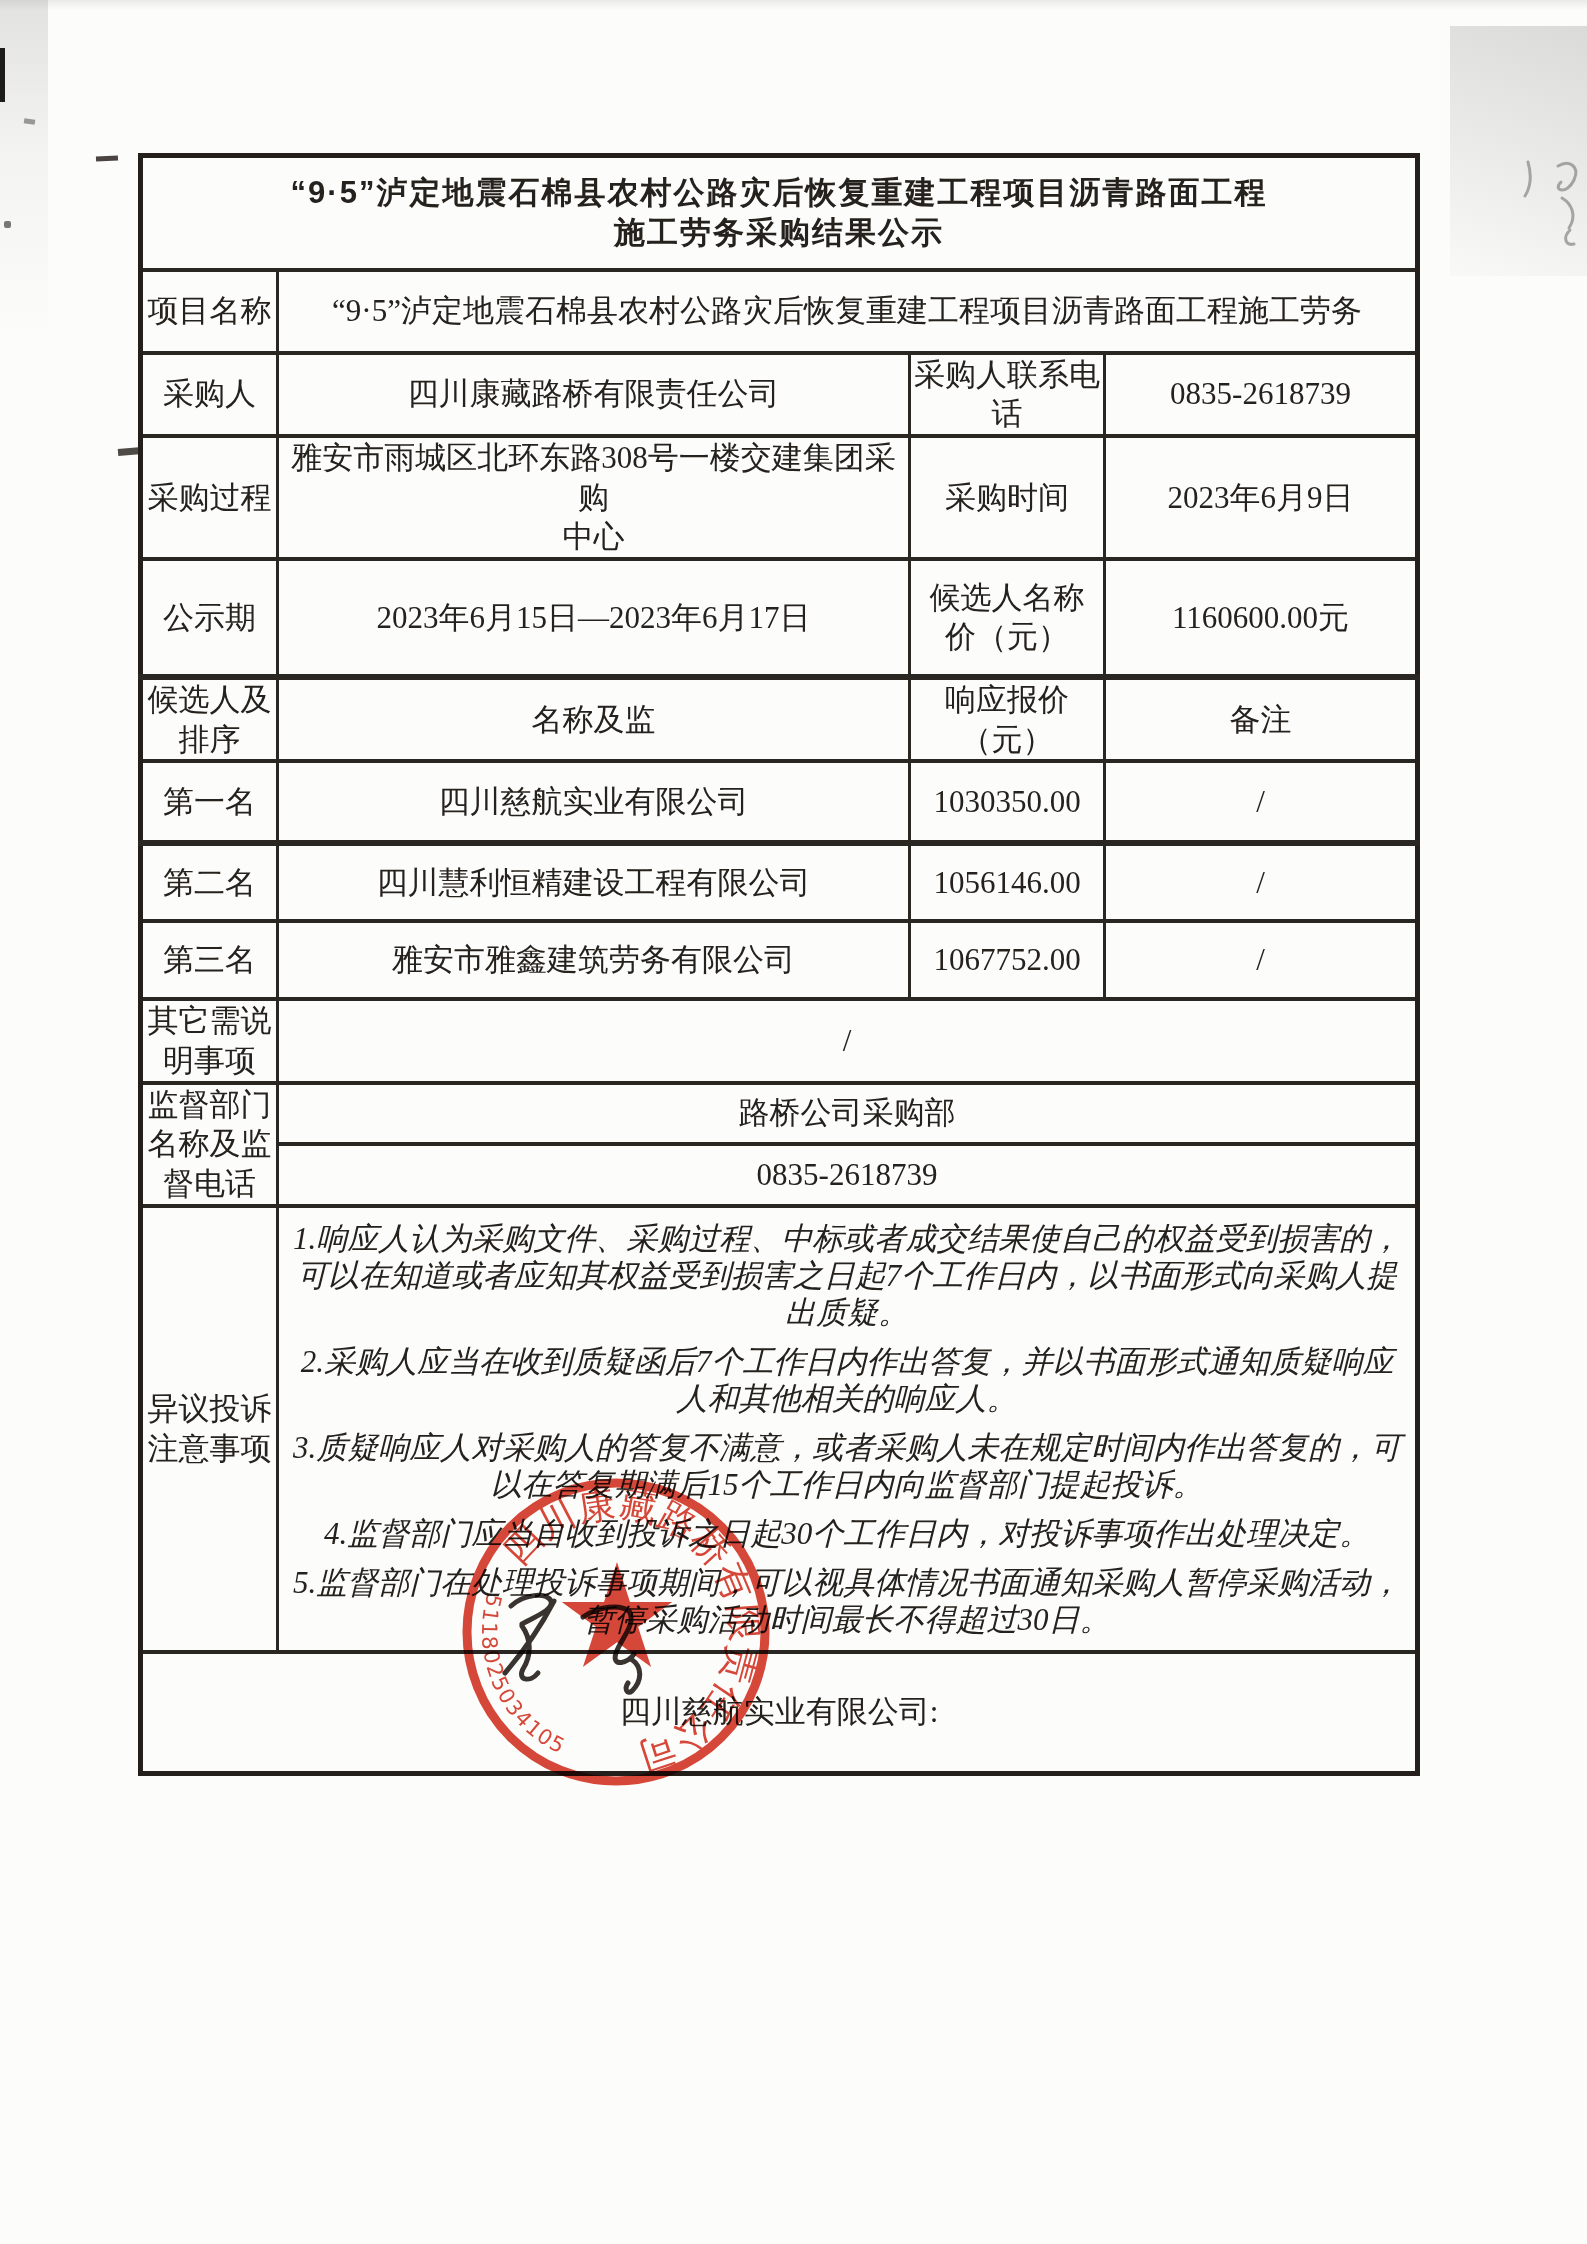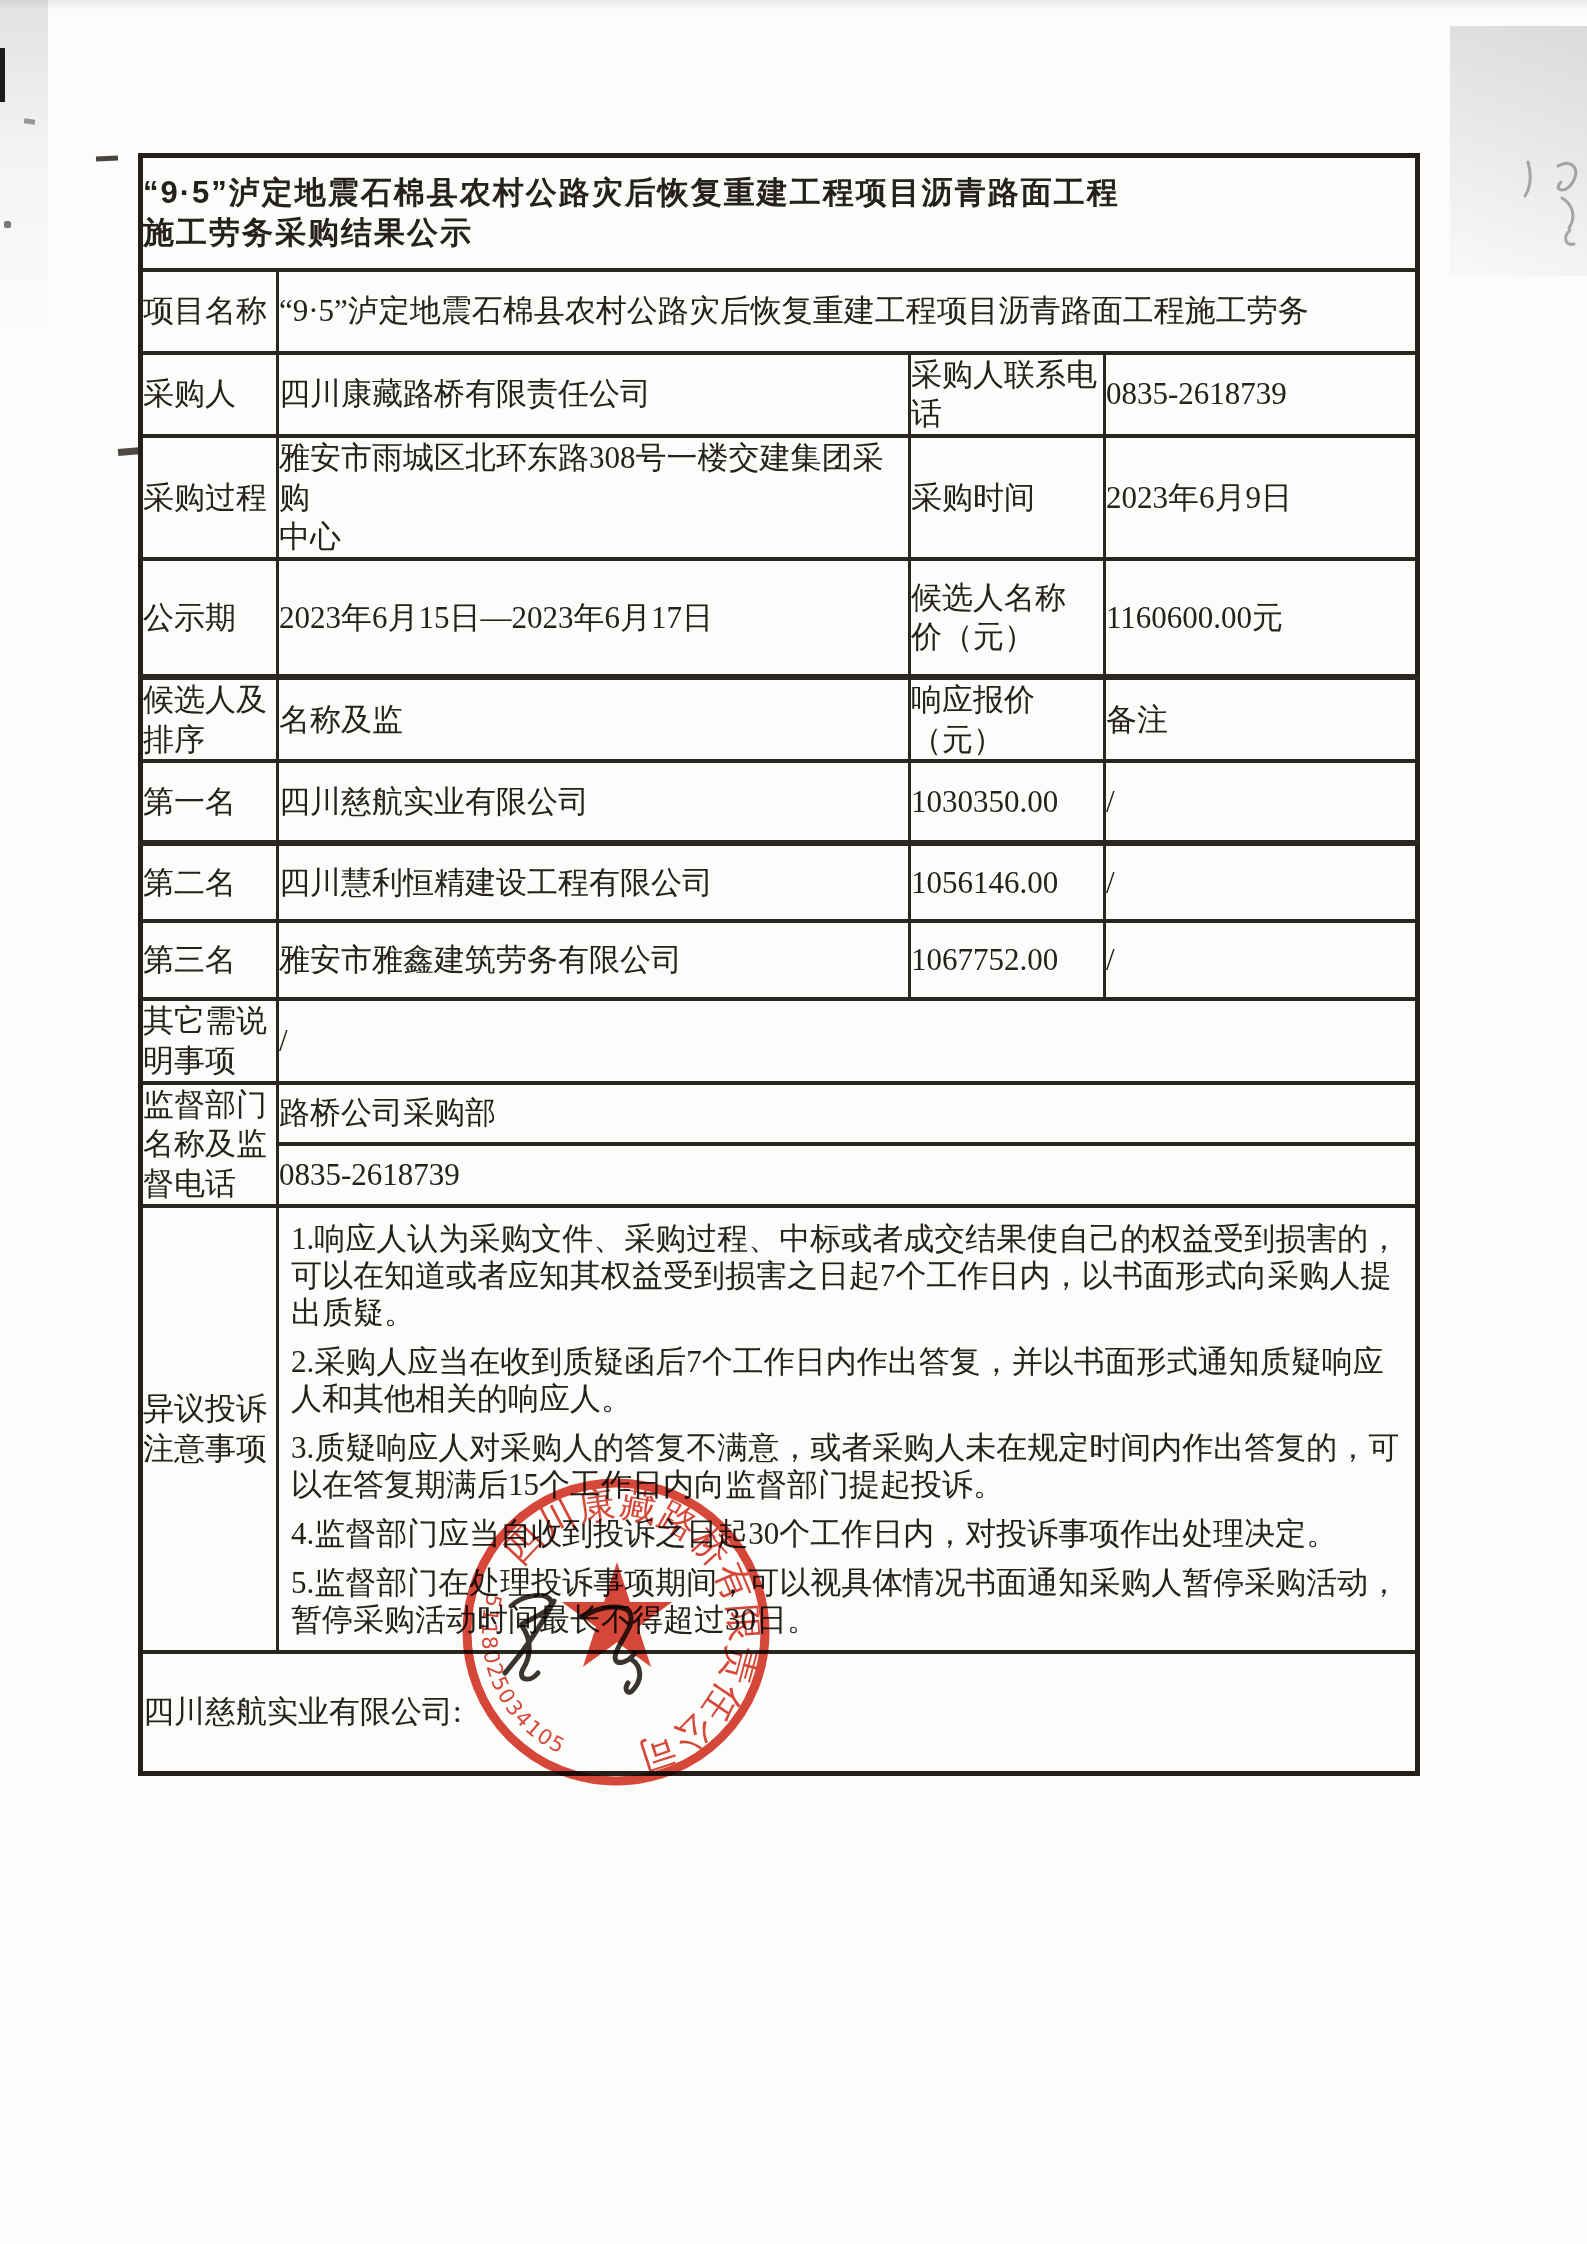--- a/index.html
+++ b/index.html
@@ -24,7 +24,7 @@
     border-collapse:collapse;table-layout:fixed;background:transparent;
     border:5px solid #241f1b;}
   table.doc td{border:3px solid #2a2622;border-top-width:4px;border-bottom-width:4px;
-    padding:0;text-align:left;vertical-align:middle;font-size:31px;line-height:1.28;}
+    padding:0;text-align:center;vertical-align:middle;font-size:31px;line-height:1.28;}
   tr.hvy td{border-top-width:6px;}
   td.pre{white-space:pre-line;margin-top:28px;}
   td.title-cell{font-family:"Liberation Sans","DejaVu Sans",sans-serif;font-weight:bold;

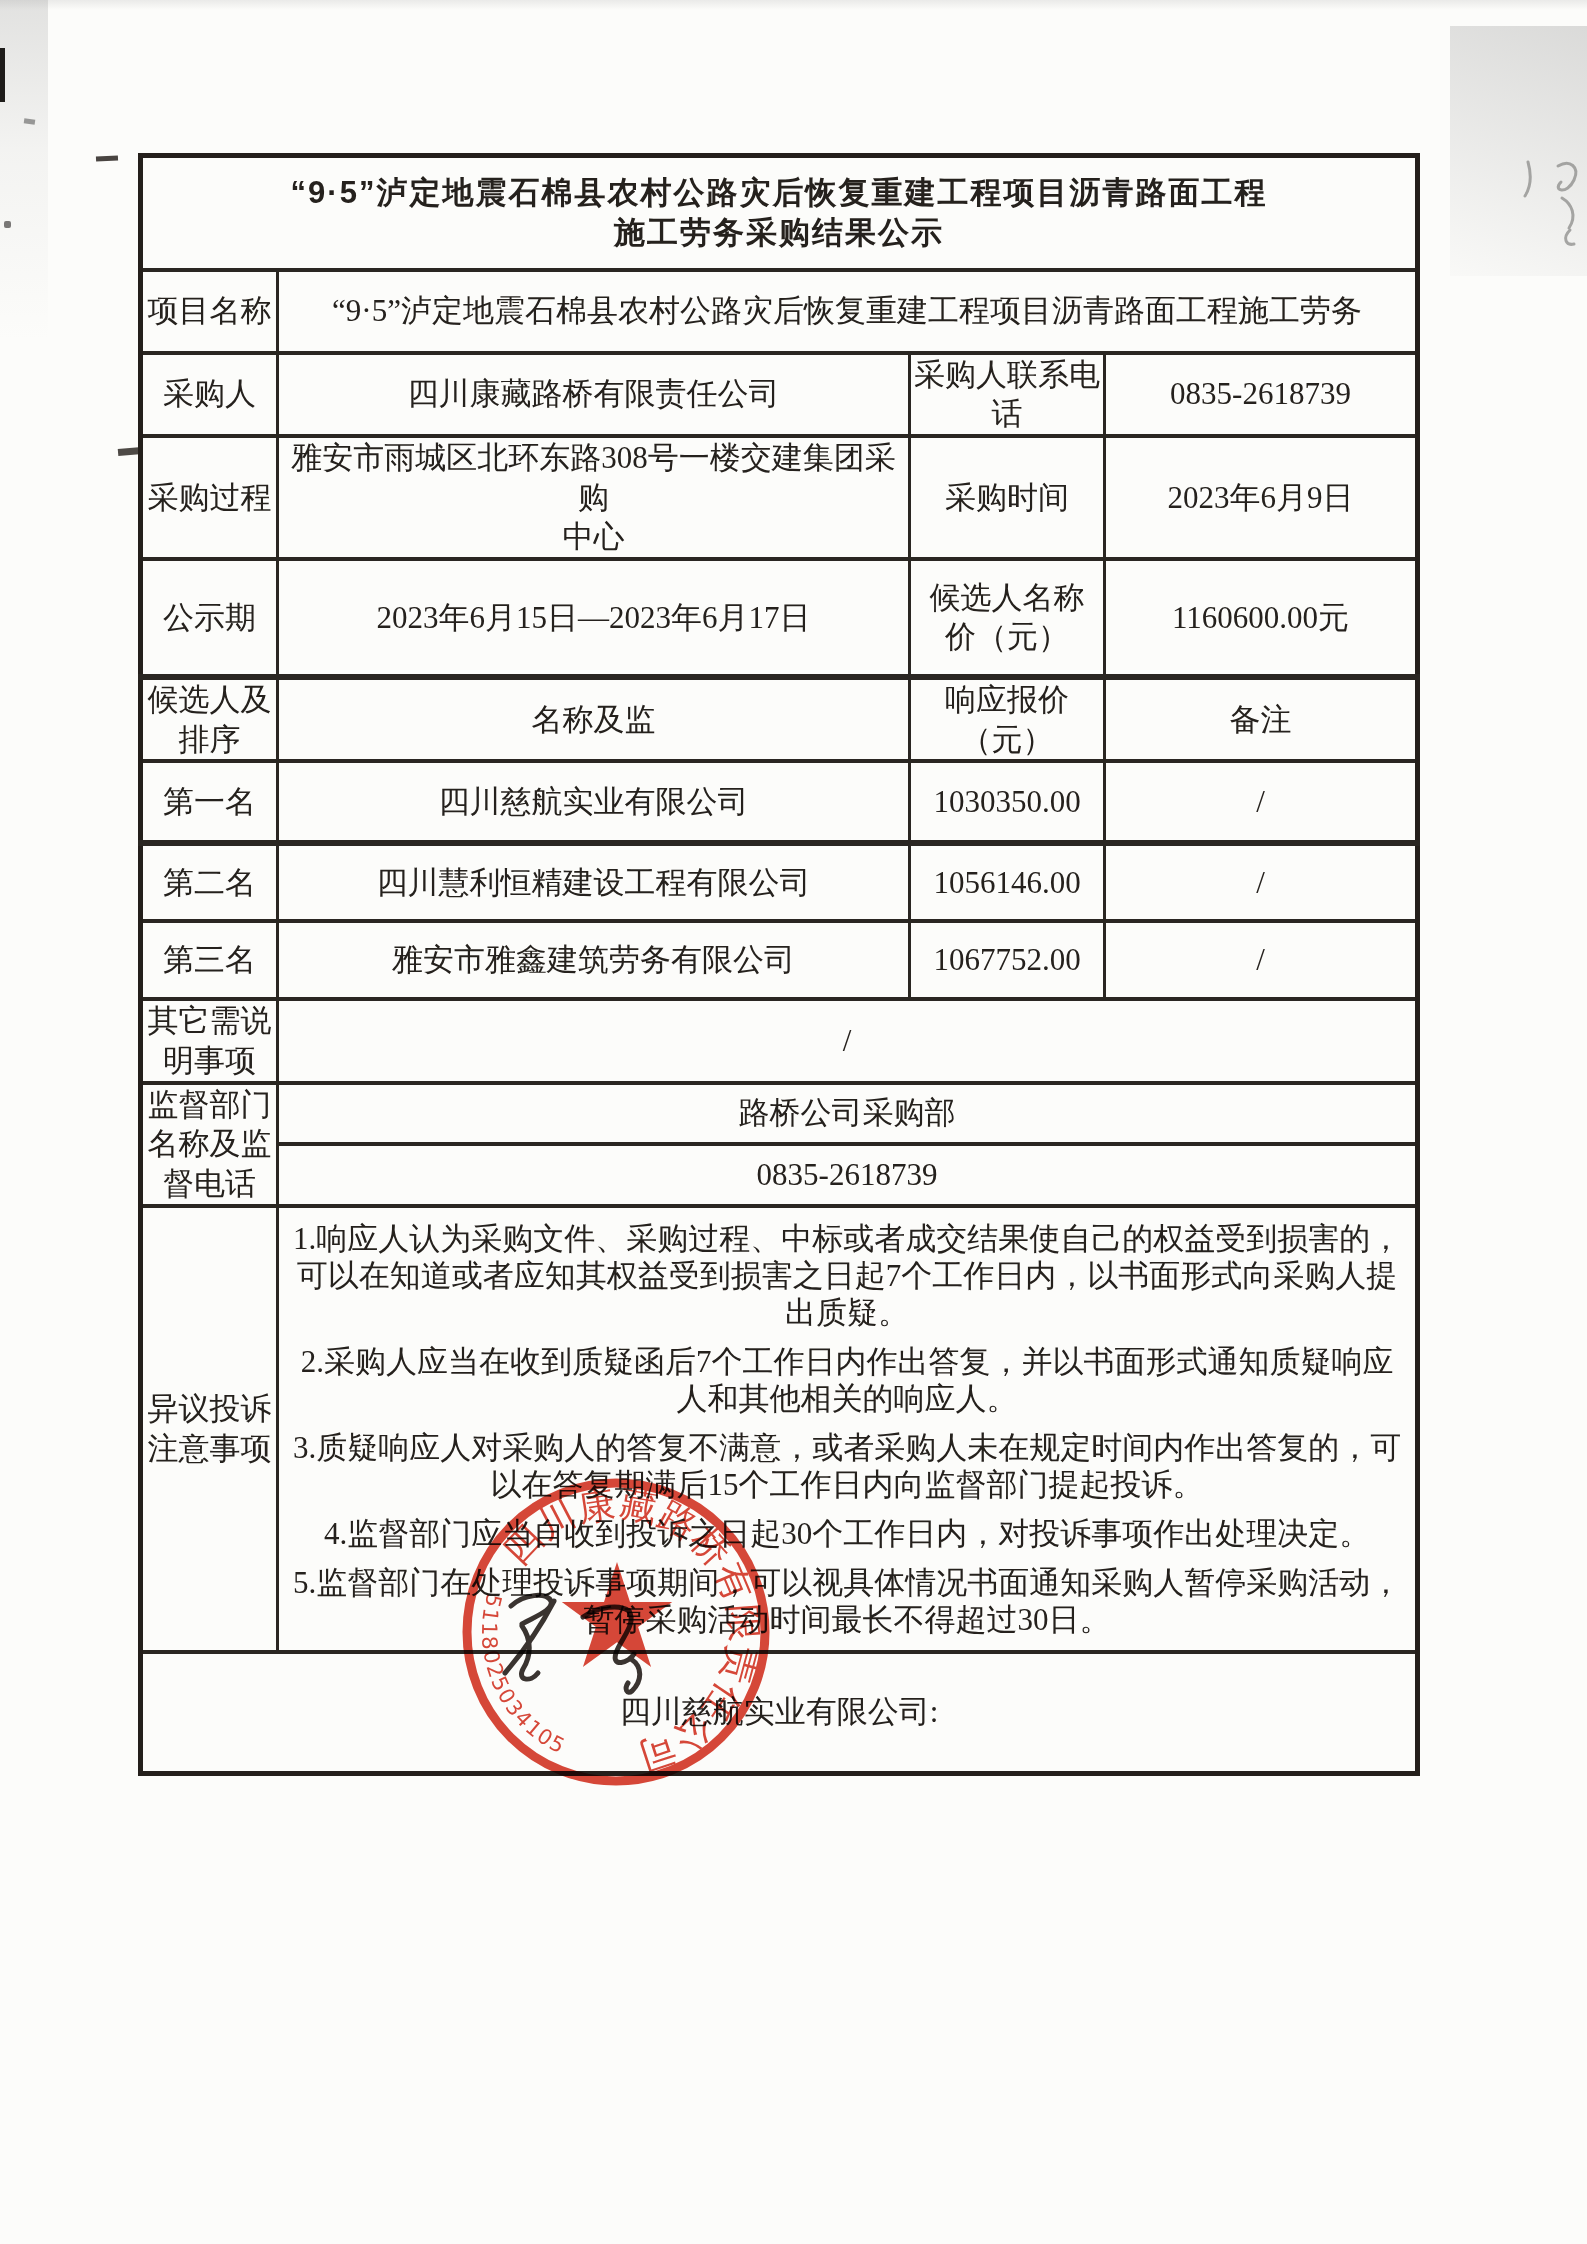--- a/index.html
+++ b/index.html
@@ -31,7 +31,7 @@
     font-size:41px;line-height:56px;letter-spacing:2px;}
   td.left{text-align:left;padding:0 8px;}
   td.notes{text-align:left;padding:4px 16px 4px 10px;}
-  td.notes p{margin:12px;font-size:31px;line-height:37px;}
+  td.notes p{margin:12px;font-size:31px;line-height:37px;font-style:italic;}
   td.sign{text-align:left;padding-left:6px;font-size:32px;}
   
   svg.stamp,svg.signature{position:absolute;mix-blend-mode:multiply;}

